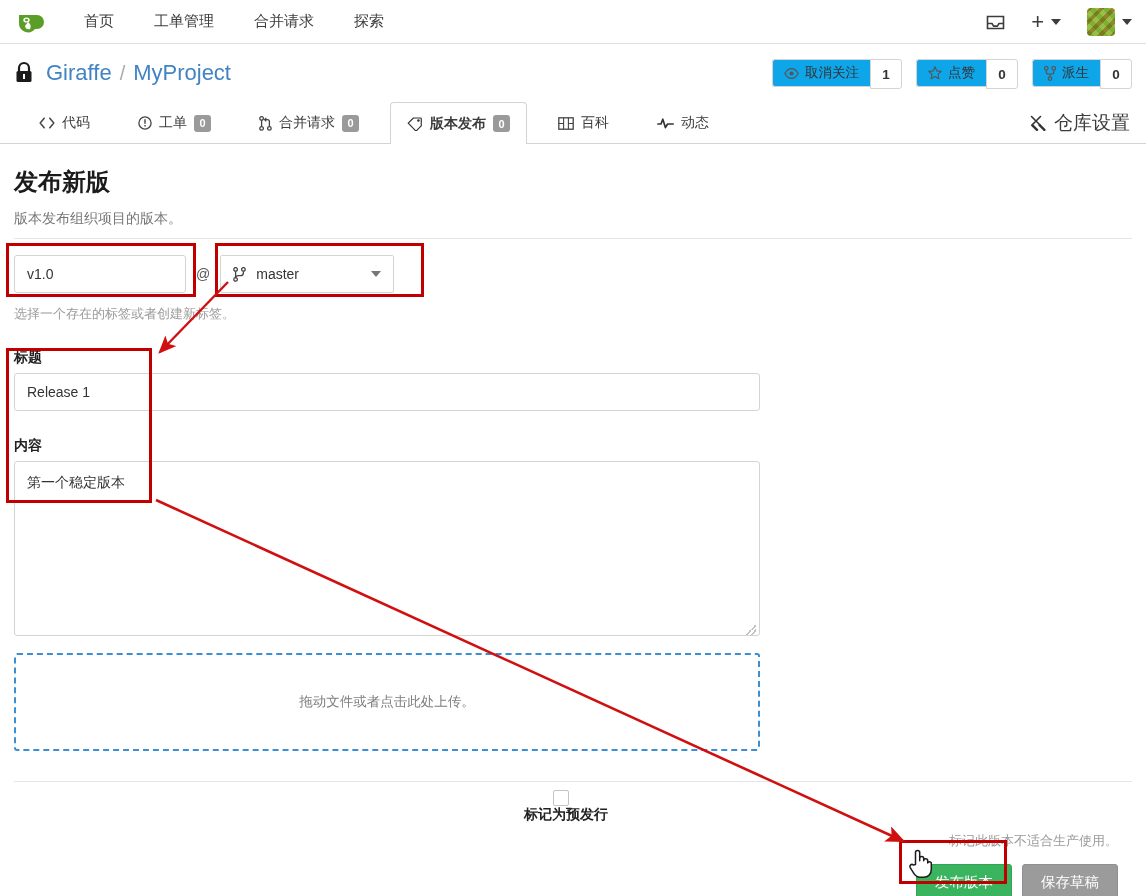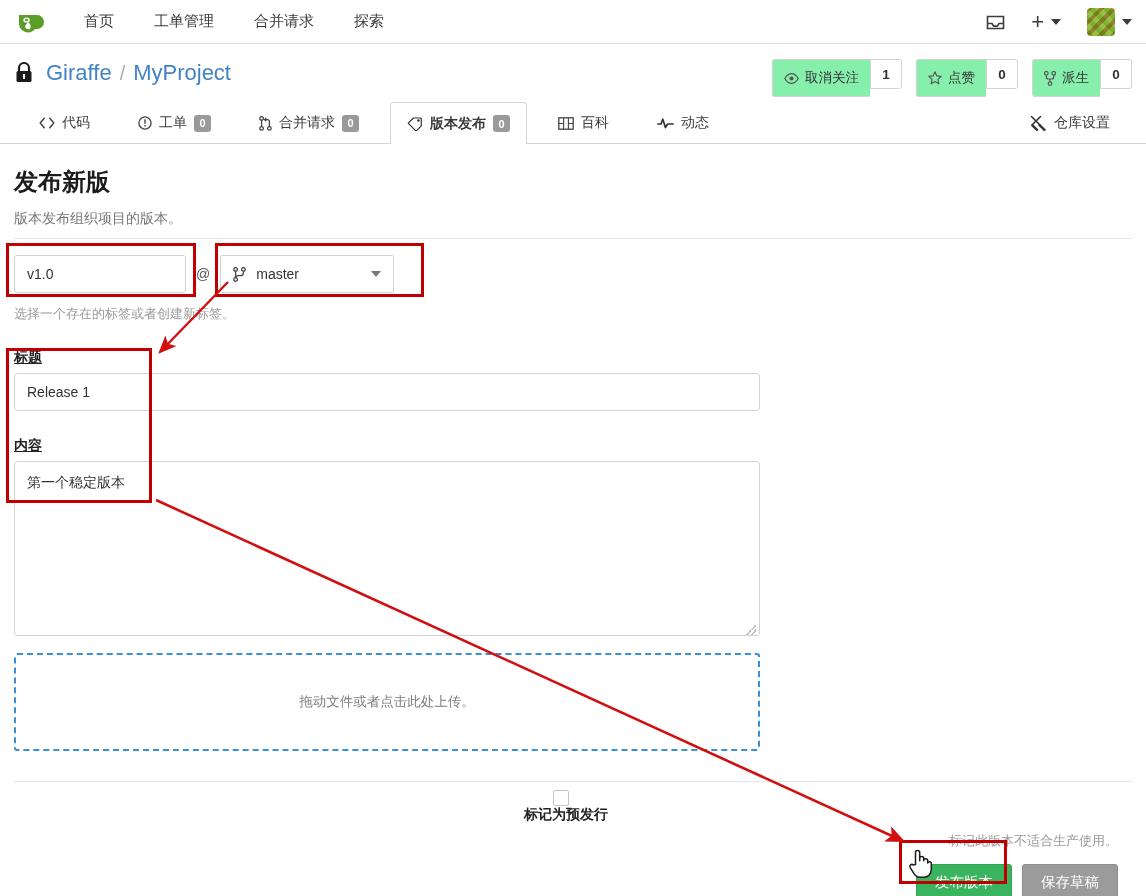--- a/index.html
+++ b/index.html
@@ -84,11 +84,11 @@
   .btn-group { display: flex; margin-left: 14px; }
   .bg-main {
     display: flex; align-items: center;
-    background: #86efac;
+    background: #0ea5e9;
     border: 1px solid #d4d4d4;
     border-right: none;
     border-radius: 3px 0 0 3px;
-    height: 38px;
+    height: 28px;
     padding: 0 11px;
     font-size: 13.5px;
     color: #333;

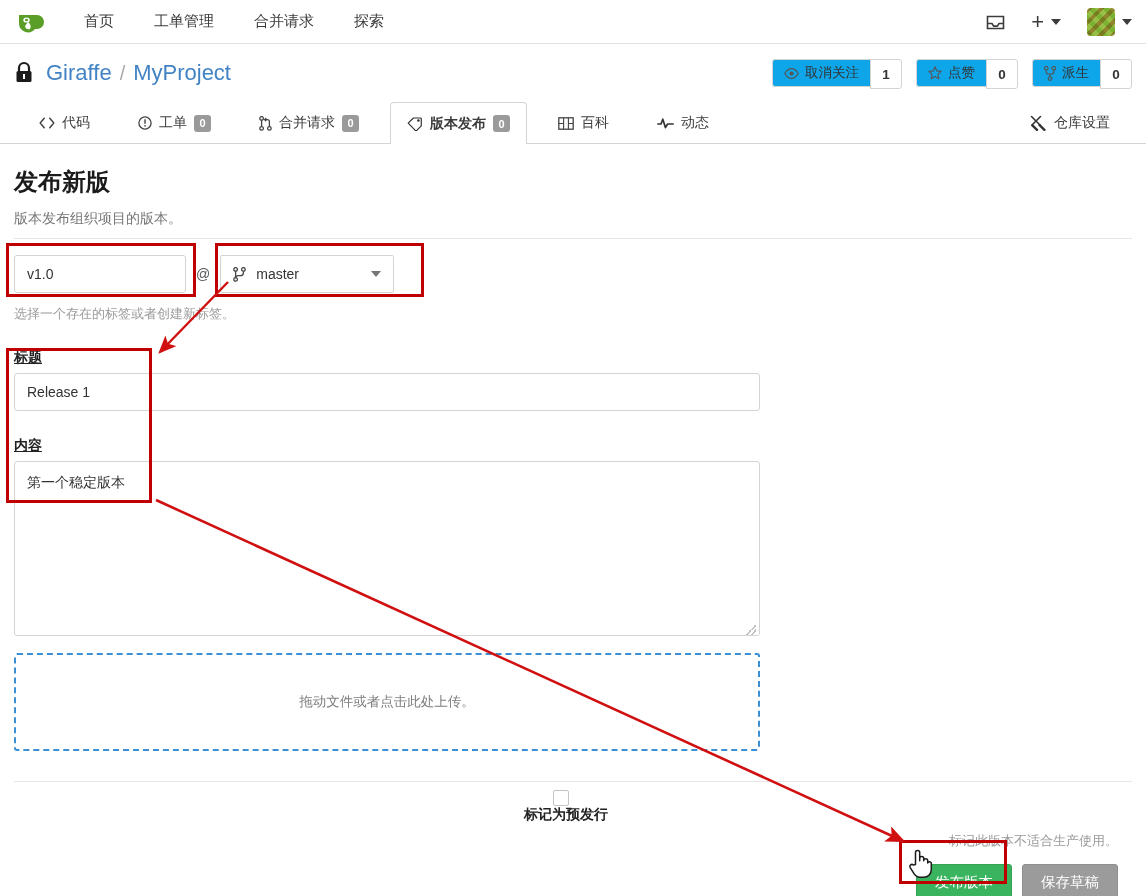--- a/index.html
+++ b/index.html
@@ -151,9 +151,9 @@
     margin-left: 7px;
   }
   .tab-right {
-    position: absolute; right: 36px; bottom: 0;
+    position: absolute; right: 16px; bottom: 0;
     display: flex; align-items: center; height: 41px;
-    font-size: 14px; color: #3c3c3c;
+    font-size: 19px; color: #3c3c3c;
   }
   .tab-right .ti { margin-right: 7px; display:inline-flex; }
 

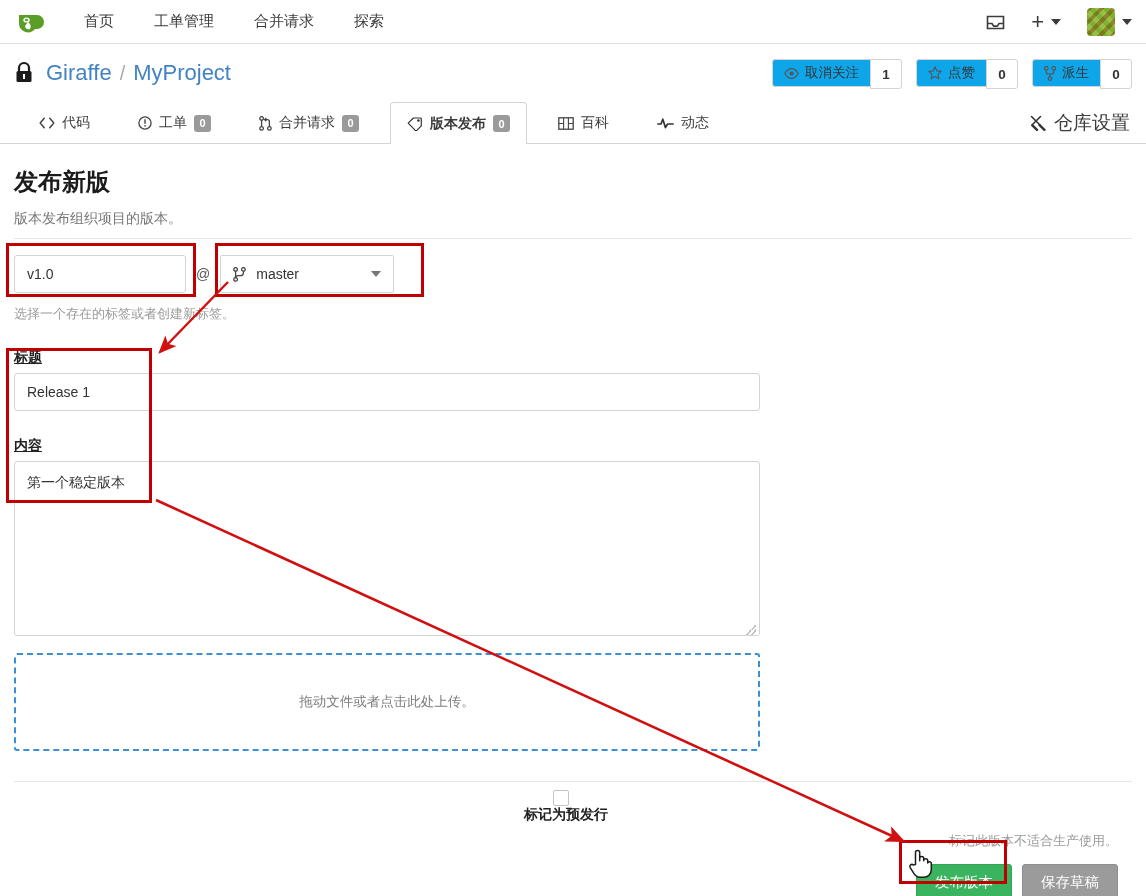--- a/index.html
+++ b/index.html
@@ -199,7 +199,6 @@
   .field-label {
     font-size: 14px; font-weight: bold; color: #222;
     margin: 26px 0 6px 0;
-    text-decoration: underline;
   }
   .input-title {
     width: 746px; height: 38px;

